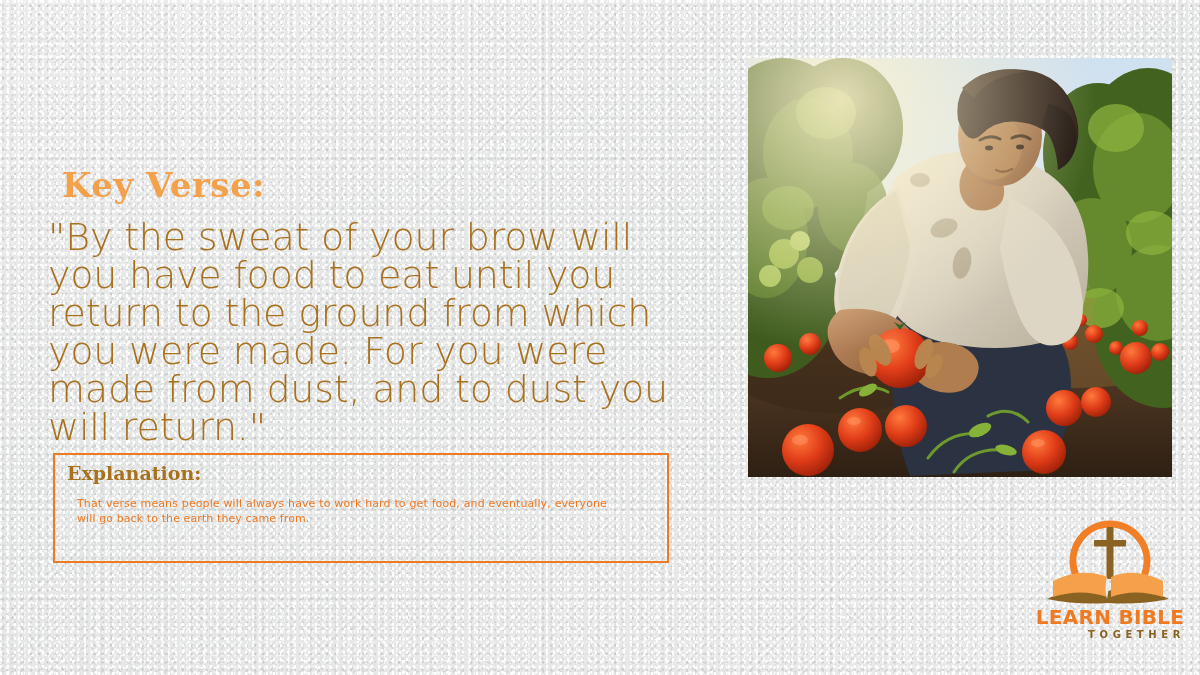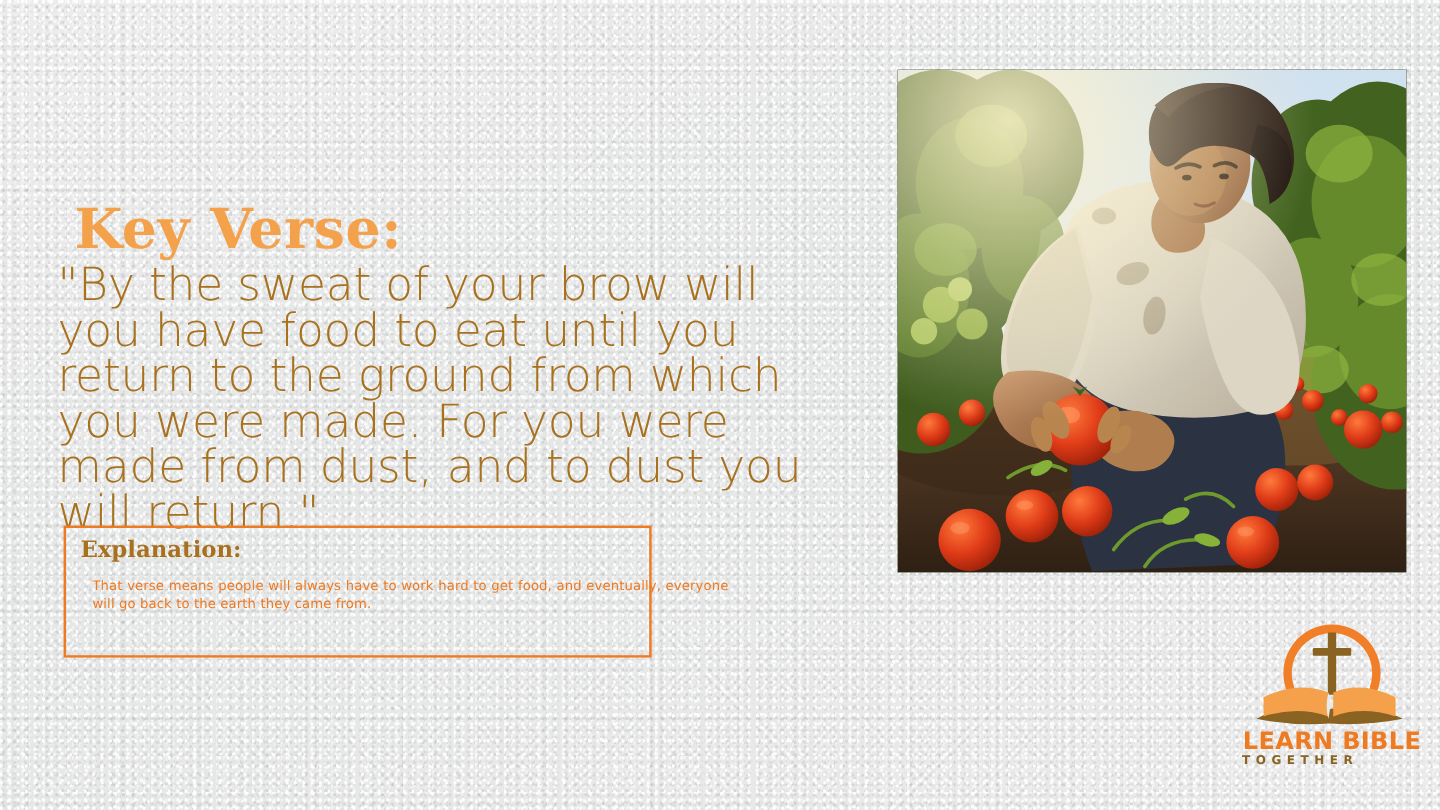--- a/index.html
+++ b/index.html
@@ -35,7 +35,7 @@
   .key-verse{
     position:absolute;left:62px;top:168px;
     font-family:"DejaVu Serif","Liberation Serif",serif;
-    font-weight:700;font-size:46px;line-height:1;
+    font-weight:700;font-size:34px;line-height:1;
     letter-spacing:.5px;
     color:#f4a14c;
     text-align:center;

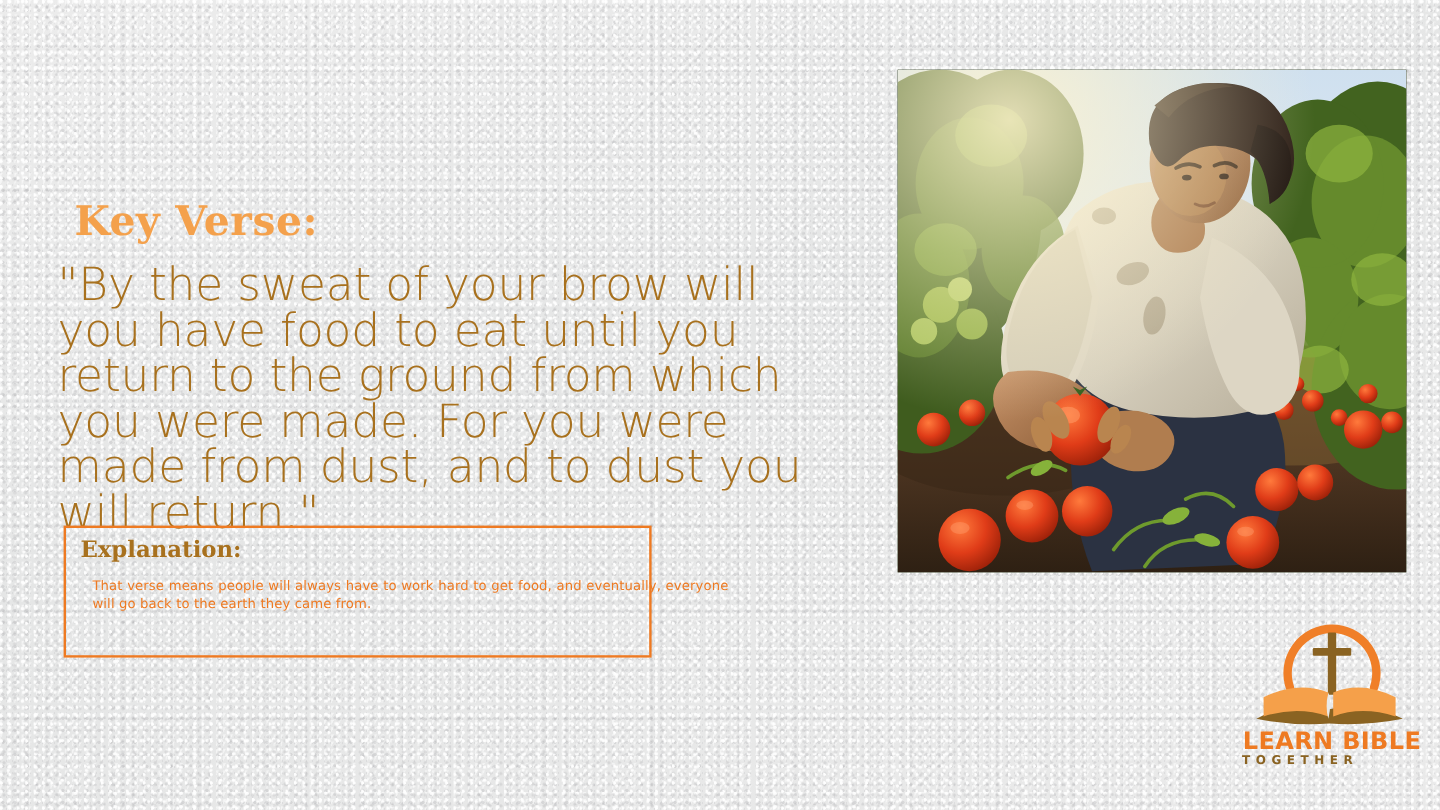--- a/index.html
+++ b/index.html
@@ -50,7 +50,7 @@
   }
 
   .explain-box{
-    position:absolute;left:53px;top:438px;width:490px;height:110px;
+    position:absolute;left:53px;top:453px;width:616px;height:110px;
     box-sizing:border-box;
     border:2px solid #ee7a22;
     background:transparent;

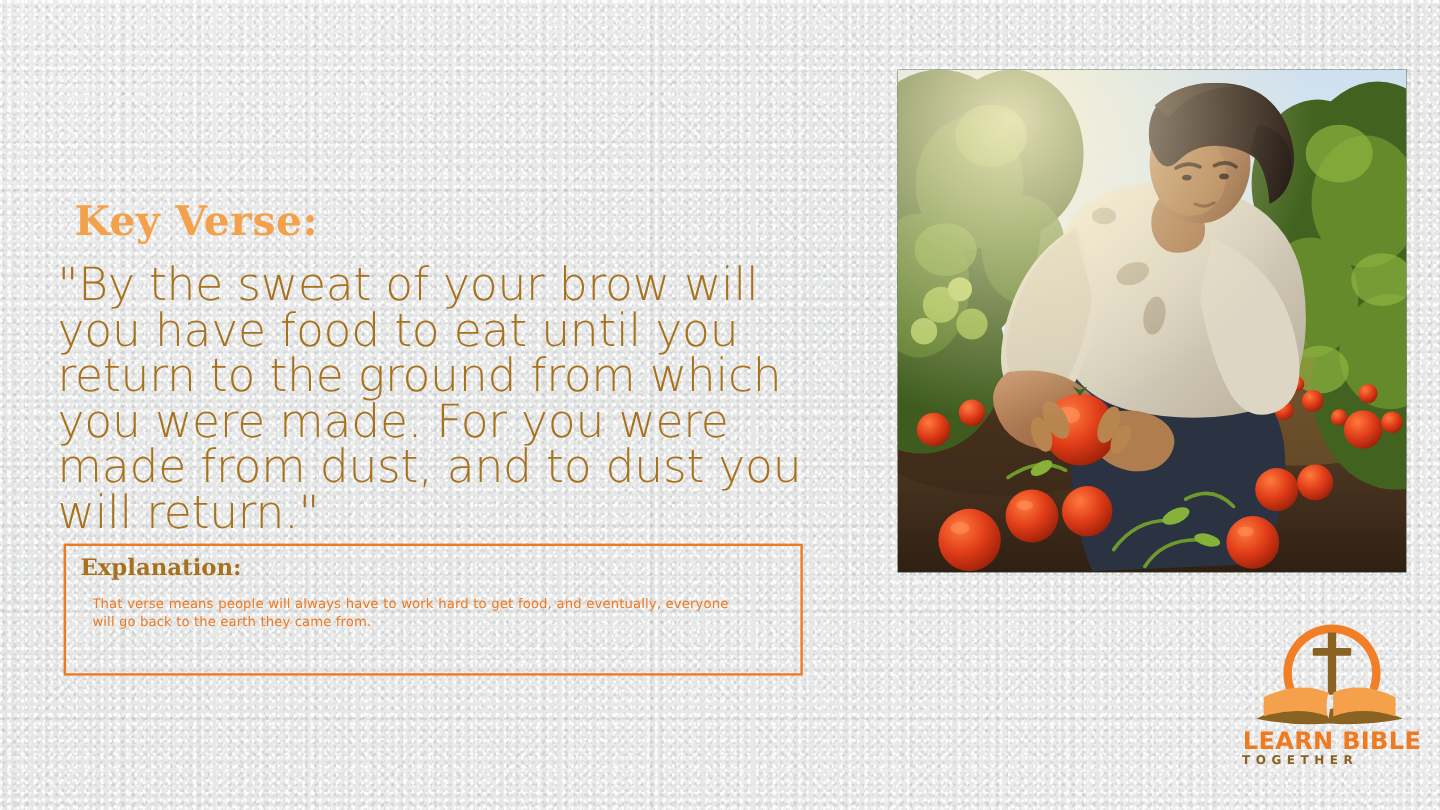--- a/index.html
+++ b/index.html
@@ -87,7 +87,7 @@
     letter-spacing:.3px;color:#ee7a22;line-height:1;
   }
   .logo-sub{
-    position:absolute;left:0;top:115px;width:150px;text-align:left;
+    position:absolute;left:0;top:115px;width:150px;text-align:right;
     font-family:"DejaVu Sans",sans-serif;font-weight:700;font-size:10px;
     letter-spacing:4.6px;color:#8a6322;line-height:1;
   }

